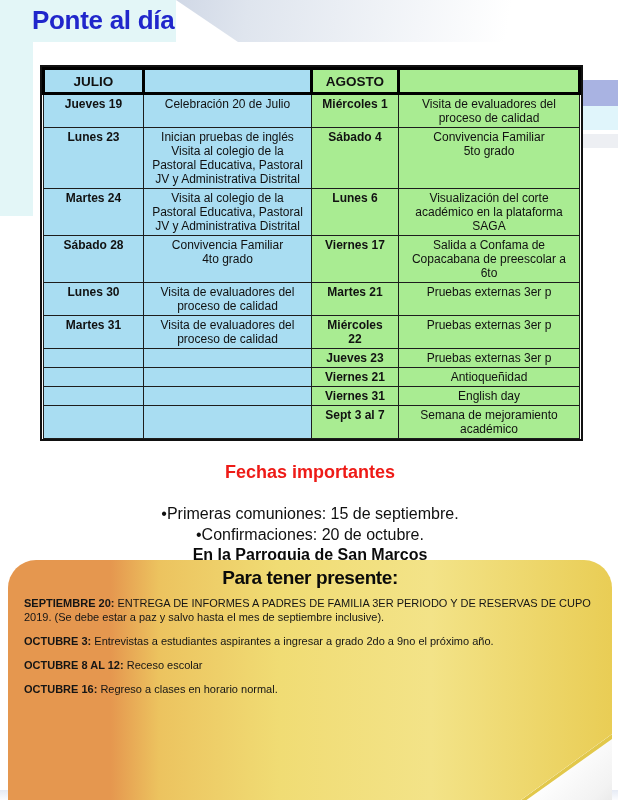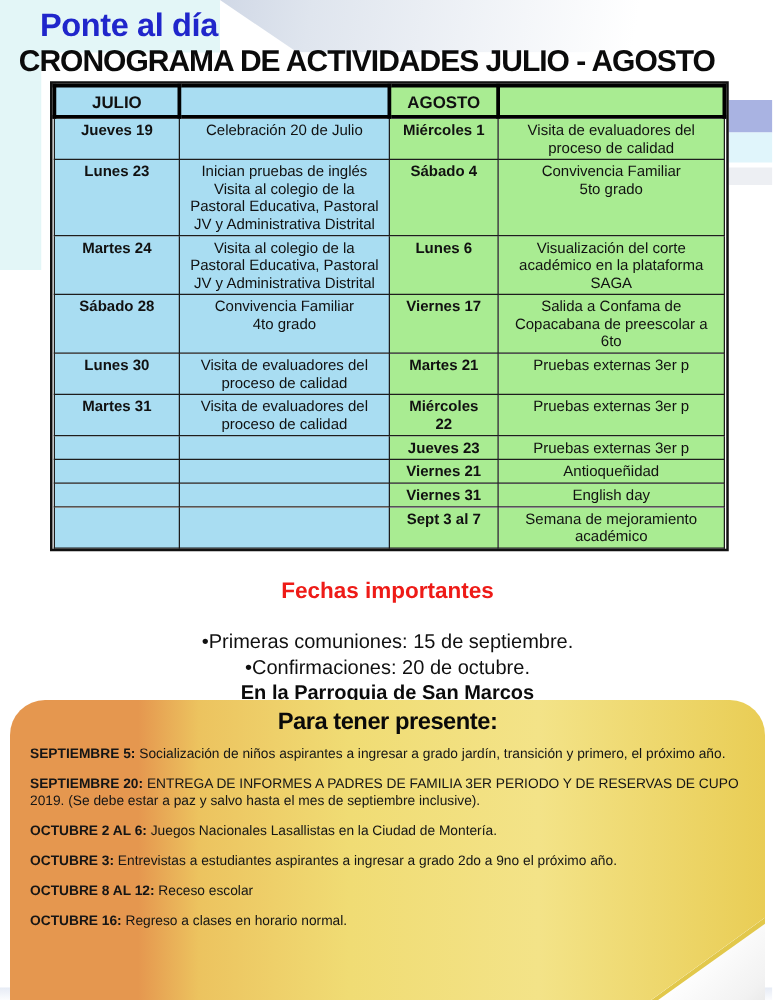--- a/index.html
+++ b/index.html
@@ -94,7 +94,6 @@
   <div class="deco bottom-strip"></div>
 
   <div class="banner-title">Ponte al día</div>
-  <div class="main-title">CRONOGRAMA DE ACTIVIDADES JULIO - AGOSTO</div>
 
   <div class="table-wrap">
     <table>

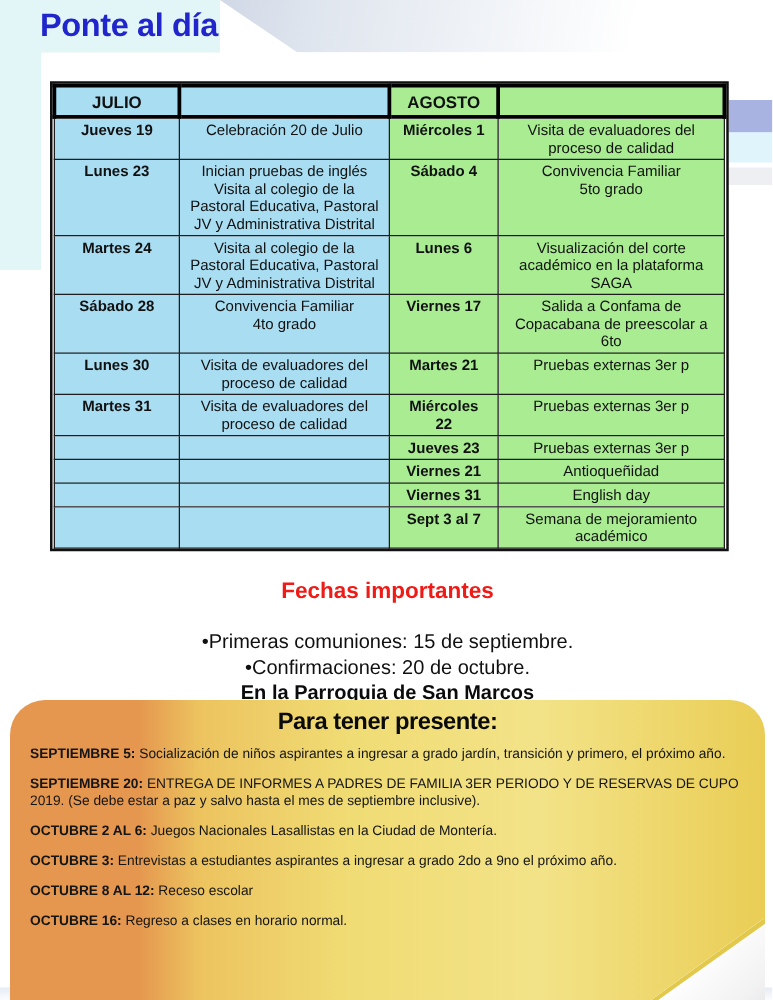--- a/index.html
+++ b/index.html
@@ -203,7 +203,6 @@
     <div class="curl"></div>
     <div class="notes-title">Para tener presente:</div>
     <div class="notes-list">
-        <p class="note-item"><span class="note-label">SEPTIEMBRE 5:</span><span> Socialización de niños aspirantes a ingresar a grado jardín, transición y primero, el próximo año.</span></p>
         <p class="note-item"><span class="note-label">SEPTIEMBRE 20:</span><span> ENTREGA DE INFORMES A PADRES DE FAMILIA 3ER PERIODO Y DE RESERVAS DE CUPO 2019.  (Se debe estar a paz y salvo hasta el mes de septiembre inclusive).</span></p>
         <p class="note-item"><span class="note-label">OCTUBRE 2 AL 6:</span><span> Juegos Nacionales Lasallistas en la Ciudad de Montería.</span></p>
         <p class="note-item"><span class="note-label">OCTUBRE 3:</span><span> Entrevistas a estudiantes aspirantes a ingresar a grado 2do a 9no el próximo año.</span></p>

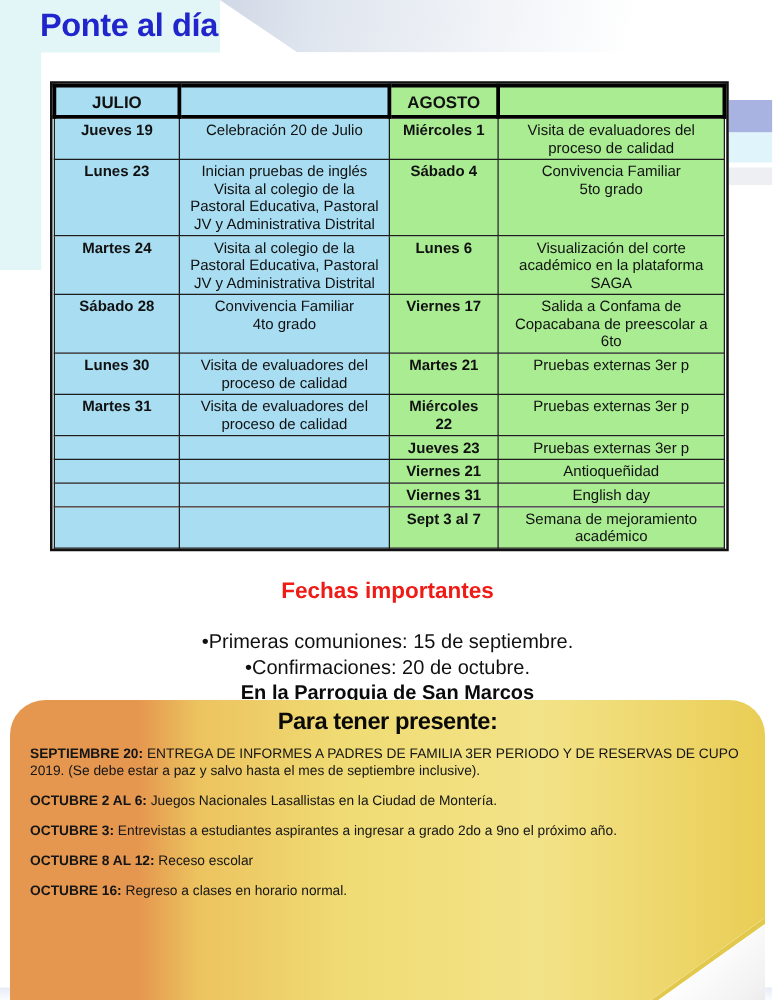--- a/index.html
+++ b/index.html
@@ -204,7 +204,6 @@
     <div class="notes-title">Para tener presente:</div>
     <div class="notes-list">
         <p class="note-item"><span class="note-label">SEPTIEMBRE 20:</span><span> ENTREGA DE INFORMES A PADRES DE FAMILIA 3ER PERIODO Y DE RESERVAS DE CUPO 2019.  (Se debe estar a paz y salvo hasta el mes de septiembre inclusive).</span></p>
-        <p class="note-item"><span class="note-label">OCTUBRE 2 AL 6:</span><span> Juegos Nacionales Lasallistas en la Ciudad de Montería.</span></p>
         <p class="note-item"><span class="note-label">OCTUBRE 3:</span><span> Entrevistas a estudiantes aspirantes a ingresar a grado 2do a 9no el próximo año.</span></p>
         <p class="note-item"><span class="note-label">OCTUBRE 8 AL 12:</span><span> Receso escolar</span></p>
         <p class="note-item"><span class="note-label">OCTUBRE 16:</span><span> Regreso a clases en horario normal.</span></p>

